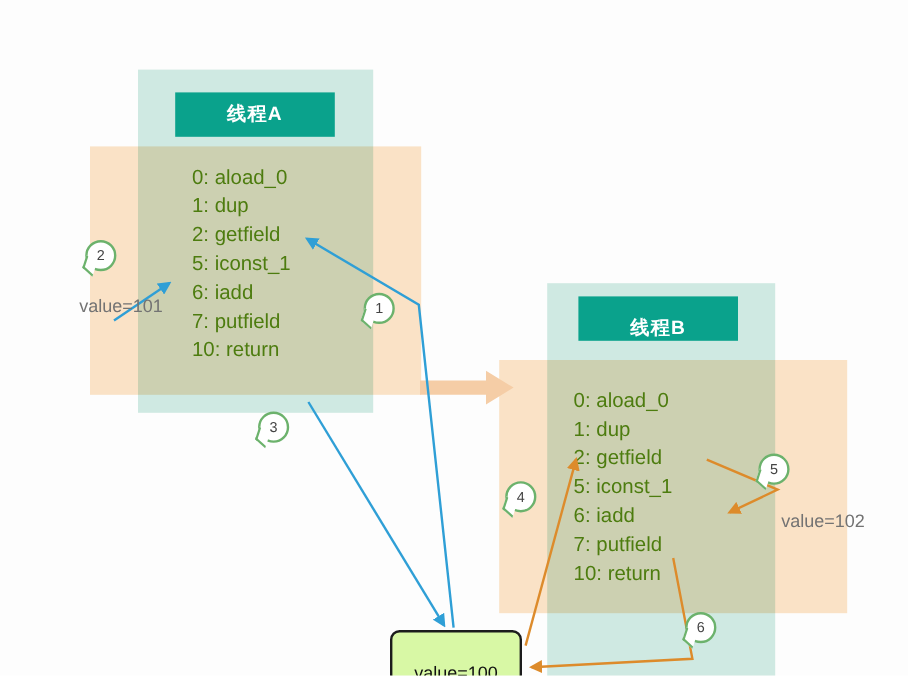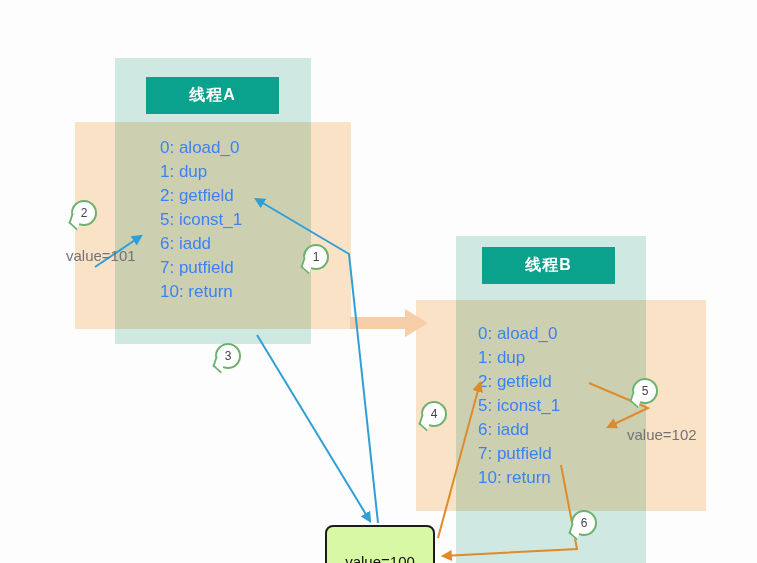--- a/index.html
+++ b/index.html
@@ -32,7 +32,7 @@
   .header-b { left:482px; top:211px; width:133px; height:37px; }
 
   
-  .code { position:absolute; z-index:4; font-size:17px; line-height:24px; color:#3b82f6; }
+  .code { position:absolute; z-index:4; font-size:17px; line-height:24px; color:#4d7c0f; }
   .code-a { left:160px; top:100px; }
   .code-b { left:478px; top:286px; }
   .code-line { white-space:pre; }

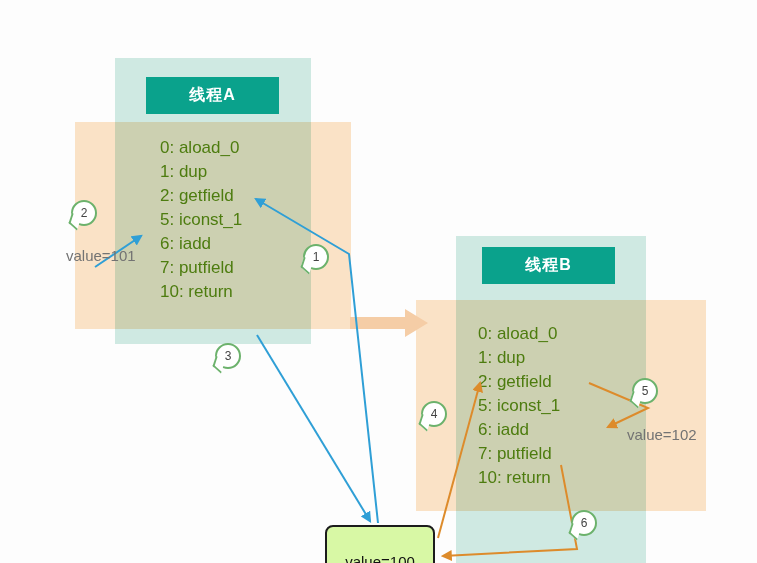--- a/index.html
+++ b/index.html
@@ -29,7 +29,7 @@
     font-size:16px; font-weight:bold; letter-spacing:1px;
   }
   .header-a { left:146px; top:41px;  width:133px; height:37px; }
-  .header-b { left:482px; top:211px; width:133px; height:37px; }
+  .header-b { left:482px; top:211px; width:133px; height:37px;align-items:flex-end; }
 
   
   .code { position:absolute; z-index:4; font-size:17px; line-height:24px; color:#4d7c0f; }

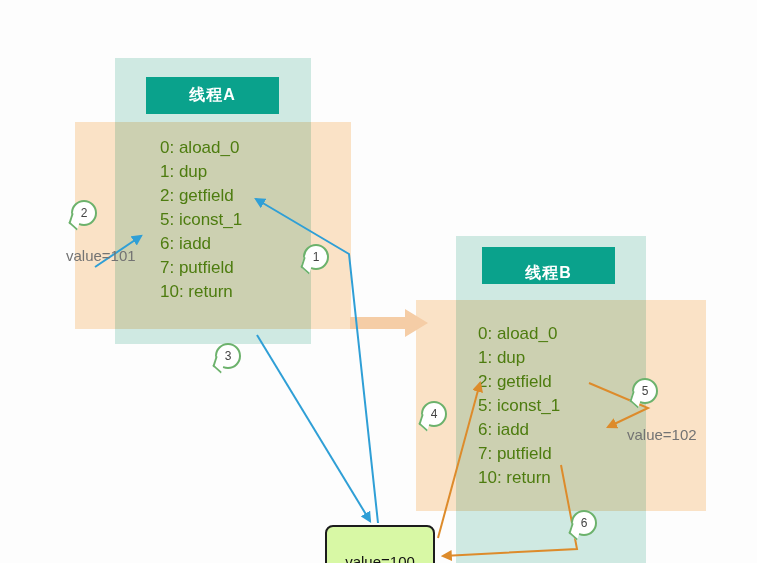--- a/index.html
+++ b/index.html
@@ -58,7 +58,7 @@
   
   .small-label { position:absolute; z-index:5; font-size:15px; color:#737373; }
   .label-101 { left:66px;  top:211px; }
-  .label-102 { left:627px; top:390px;text-align:center; }
+  .label-102 { left:651px; top:390px;text-align:center; }
 
   
   .pin {

